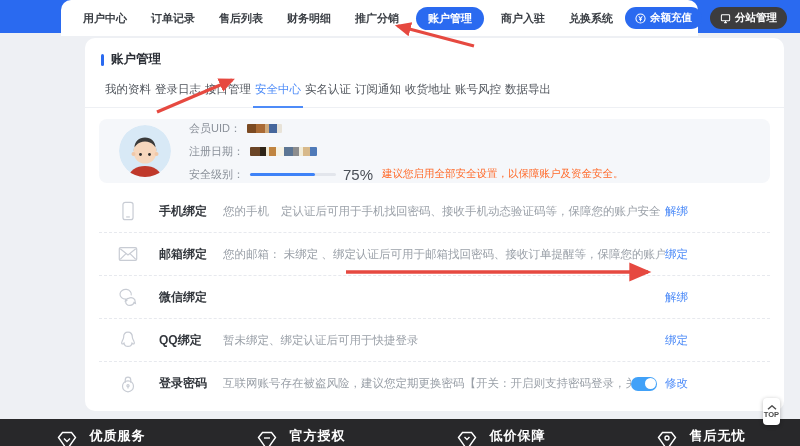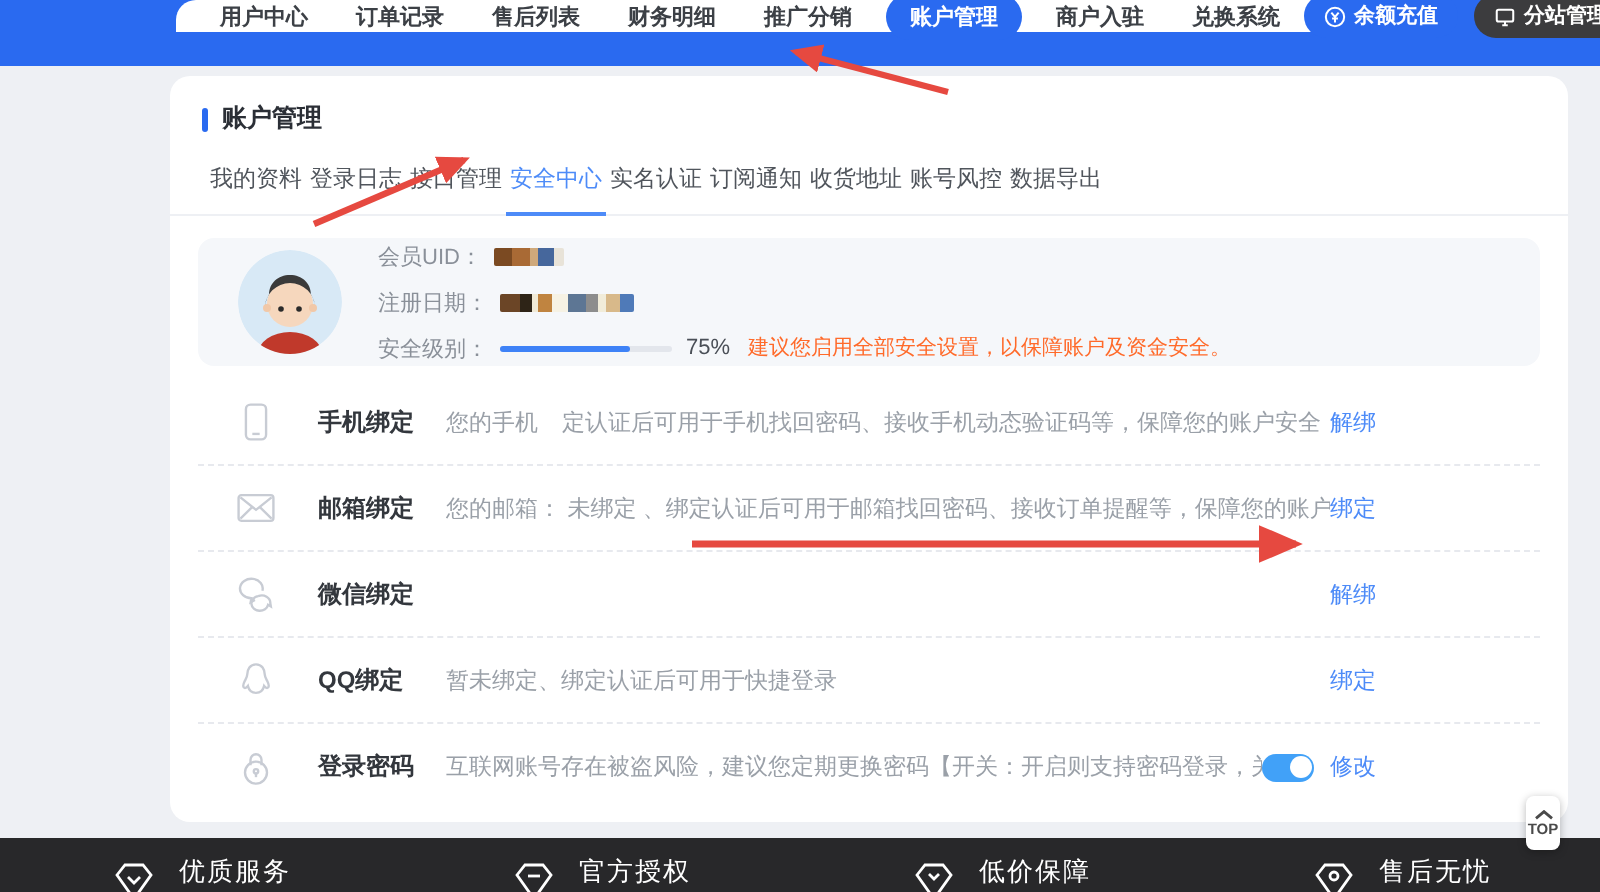--- a/index.html
+++ b/index.html
@@ -16,7 +16,7 @@
 
   
   .topband{position:absolute;left:0;top:0;width:800px;height:33px;background:var(--brand)}
-  .navcard{position:absolute;left:88px;top:0;width:637px;height:16px;background:#fff;border-radius:10px 10px 0 0;display:flex;align-items:center;padding:0 10px;z-index:2}
+  .navcard{position:absolute;left:61px;top:0;width:637px;height:36px;background:#fff;border-radius:10px 10px 0 0;display:flex;align-items:center;padding:0 10px;z-index:2}
   .nav-item{font-size:11px;color:#3c4046;font-weight:700;padding:0 12px;cursor:pointer;white-space:nowrap}
   .nav-pill{background:var(--brand);color:#fff;padding:4px 12px;border-radius:13px;margin:0 5px;font-size:11px;font-weight:700;cursor:pointer;white-space:nowrap}
   .nav-spacer{flex:1}

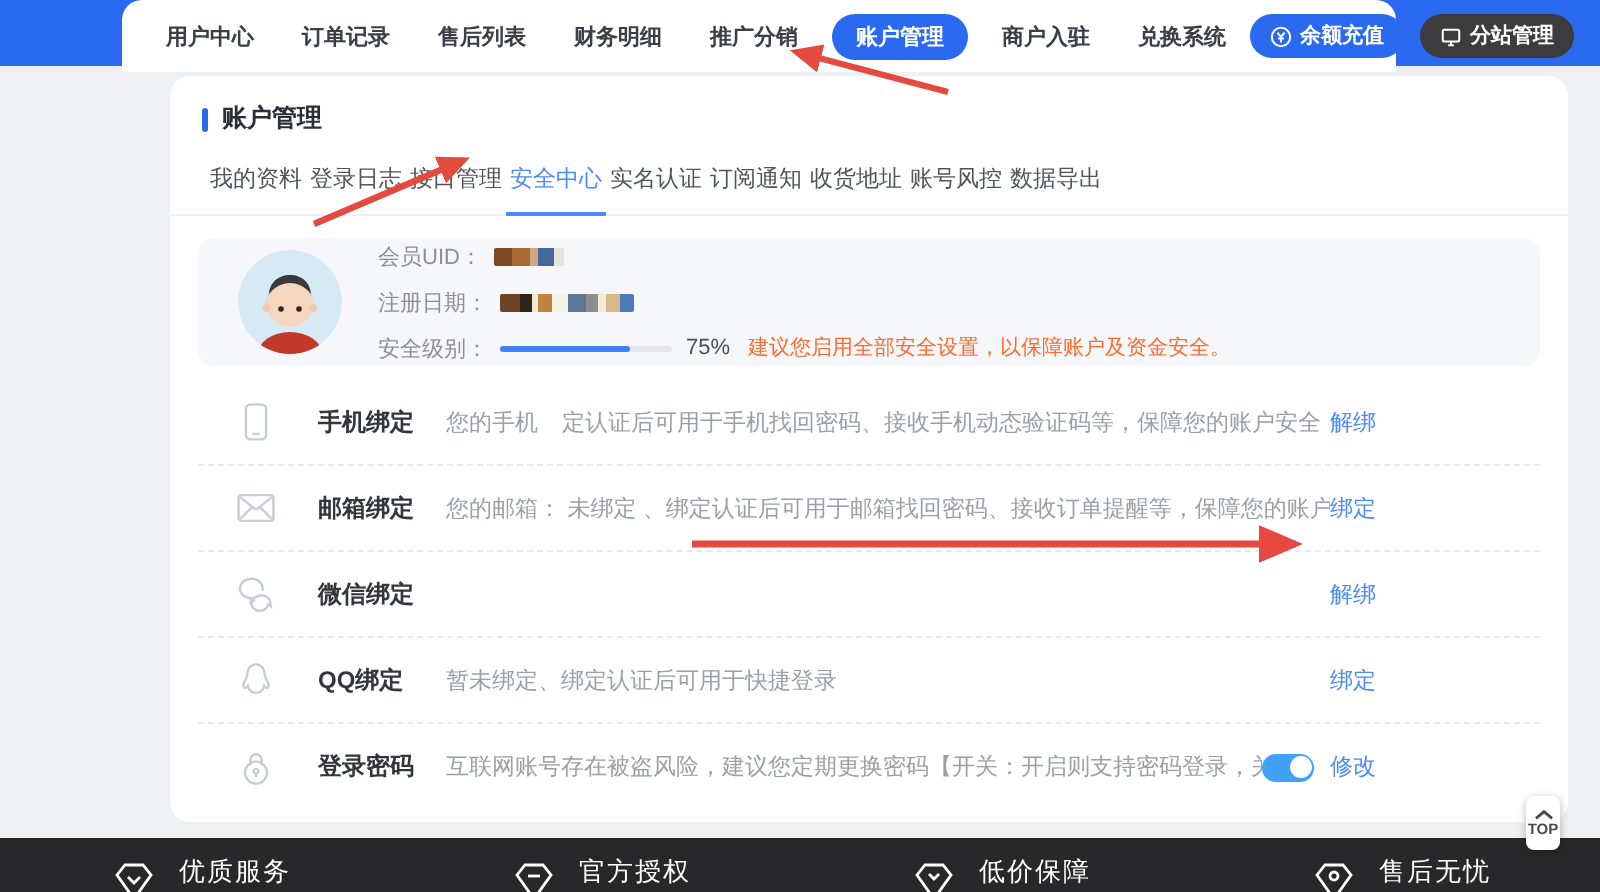--- a/index.html
+++ b/index.html
@@ -44,7 +44,7 @@
   .mosaic span{display:inline-block;height:100%}
   .progress{width:86px;height:3px;background:#e3e6ec;border-radius:2px;position:relative;margin-right:7px}
   .progress-fill{position:absolute;left:0;top:0;height:3px;border-radius:2px;background:var(--progress)}
-  .pct{color:#4a4f57;font-size:11px}
+  .pct{color:#4a4f57;font-size:15px}
   .warn{color:var(--warn);font-size:10.5px;font-weight:400;margin-left:9px;white-space:nowrap}
 
   

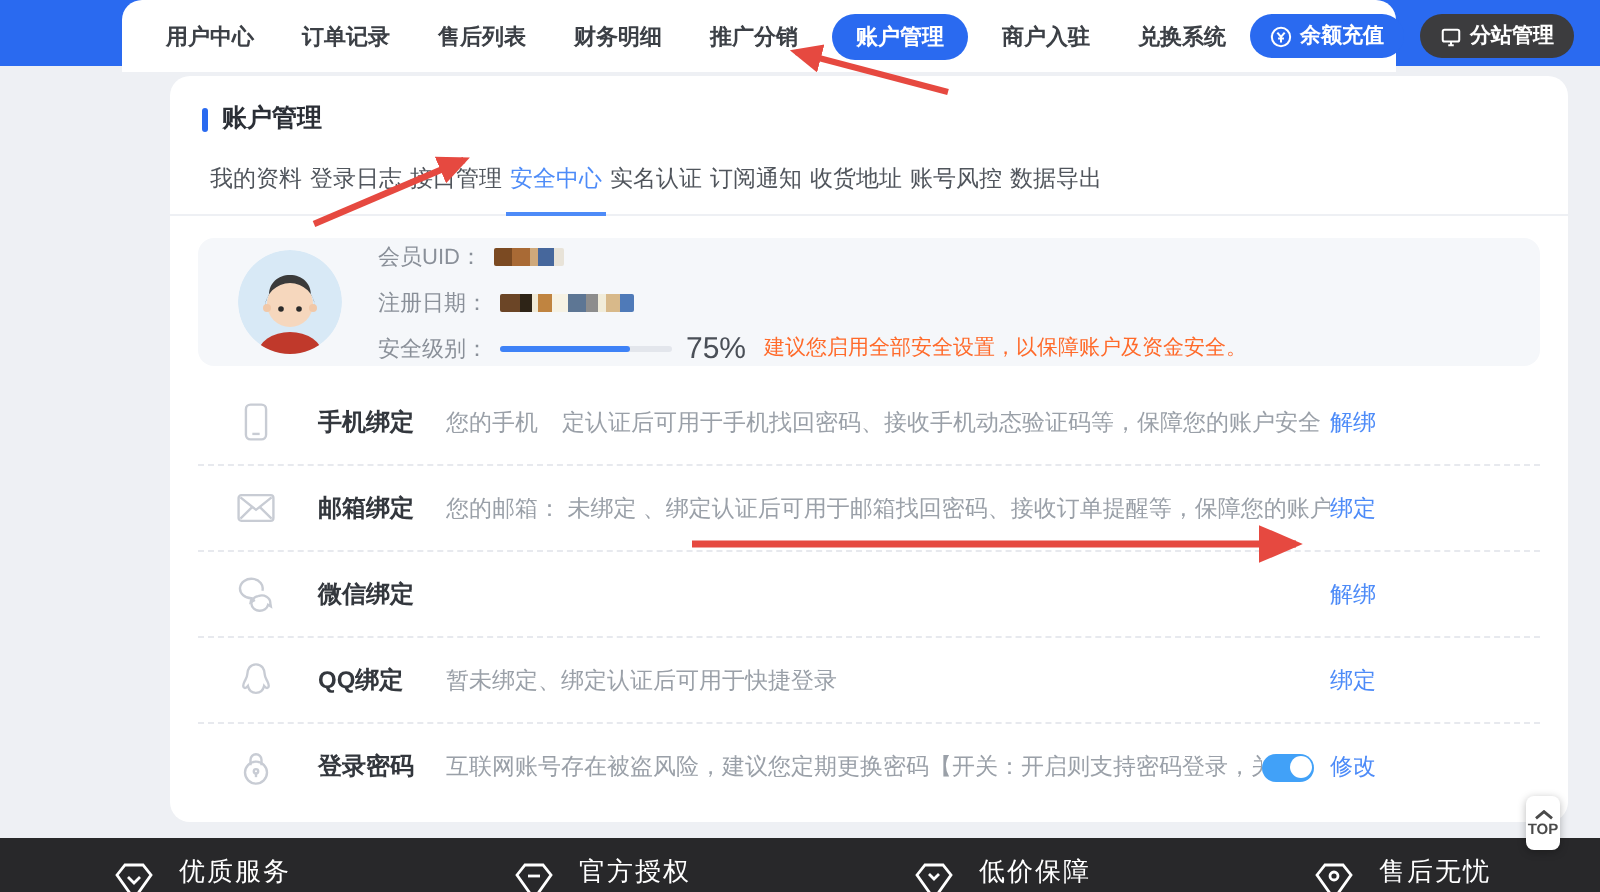--- a/index.html
+++ b/index.html
@@ -64,7 +64,7 @@
   .footer{position:absolute;left:0;top:419px;width:800px;height:27px;background:#28282a;overflow:hidden;display:flex;z-index:3}
   .f-item{width:25%;display:flex;align-items:flex-start;justify-content:center;gap:11px;padding-top:8px;color:#fff}
   .f-icon{width:24px;height:24px;margin-top:1px;flex:none}
-  .f-label{font-size:13px;font-weight:400;letter-spacing:1px;white-space:nowrap}
+  .f-label{font-size:13px;font-weight:700;letter-spacing:1px;white-space:nowrap}
 
   
   .topbtn{position:absolute;left:763px;top:398px;width:17px;height:27px;background:#fff;border-radius:4px;box-shadow:0 1px 4px rgba(0,0,0,.28);display:flex;flex-direction:column;align-items:center;justify-content:center;cursor:pointer;z-index:5;gap:1px}

